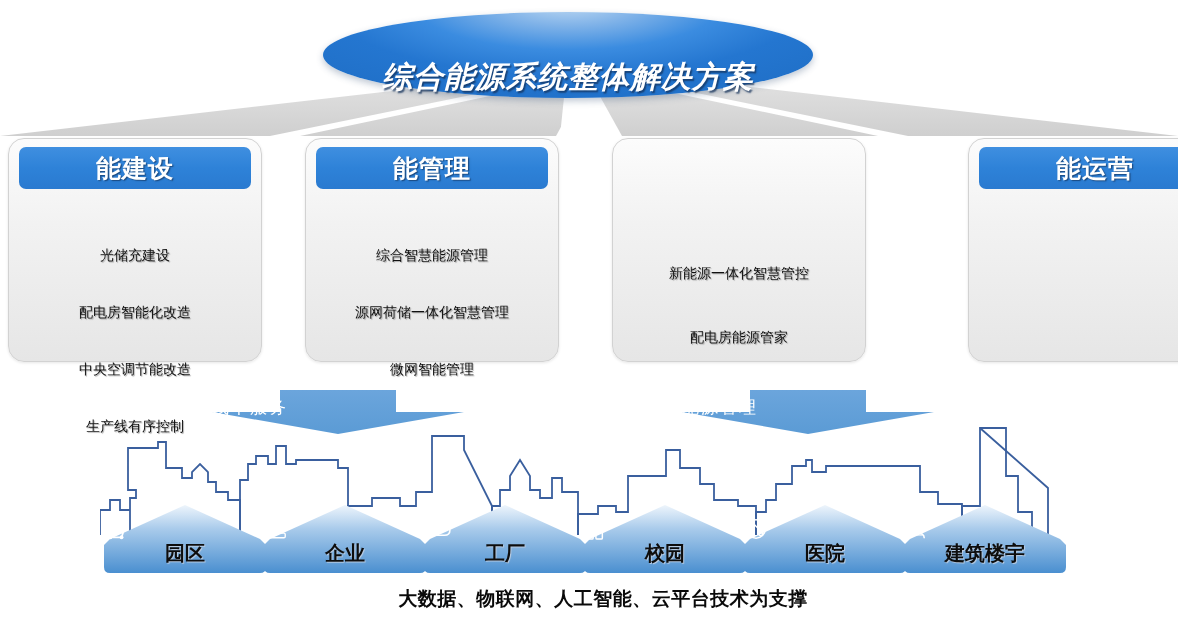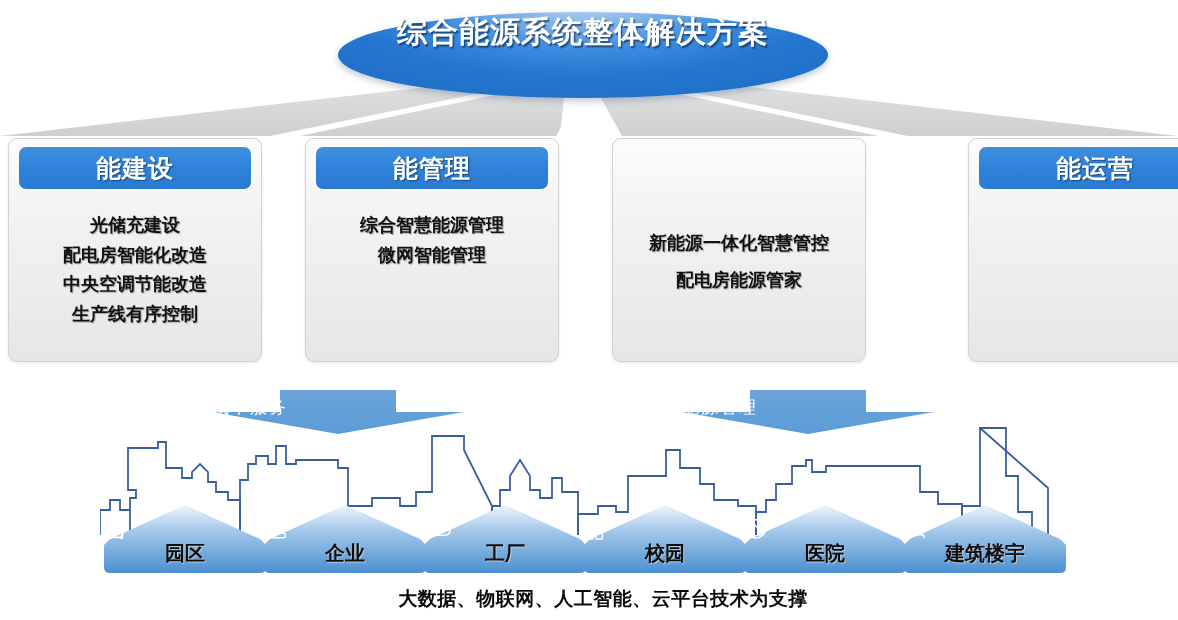--- a/index.html
+++ b/index.html
@@ -31,7 +31,7 @@
   
   #title-ellipse {
     position: absolute;
-    left: 338px;
+    left: 323px;
     top: 12px;
     width: 490px;
     height: 86px;
@@ -40,9 +40,10 @@
       radial-gradient(ellipse 70% 120% at 50% -10%, #bfd9f2 0%, #7fb2e8 22%, #3b8ce0 45%, #2476d0 70%, #2070c8 100%);
     box-shadow: 0 3px 7px rgba(40,70,110,0.30);
     display: flex;
-    align-items: flex-start;
+    align-items: flex-end;
     justify-content: center;
     z-index: 5;
+    font-style: italic;
   }
   #title-ellipse .title-text {
     font-size: 30px;

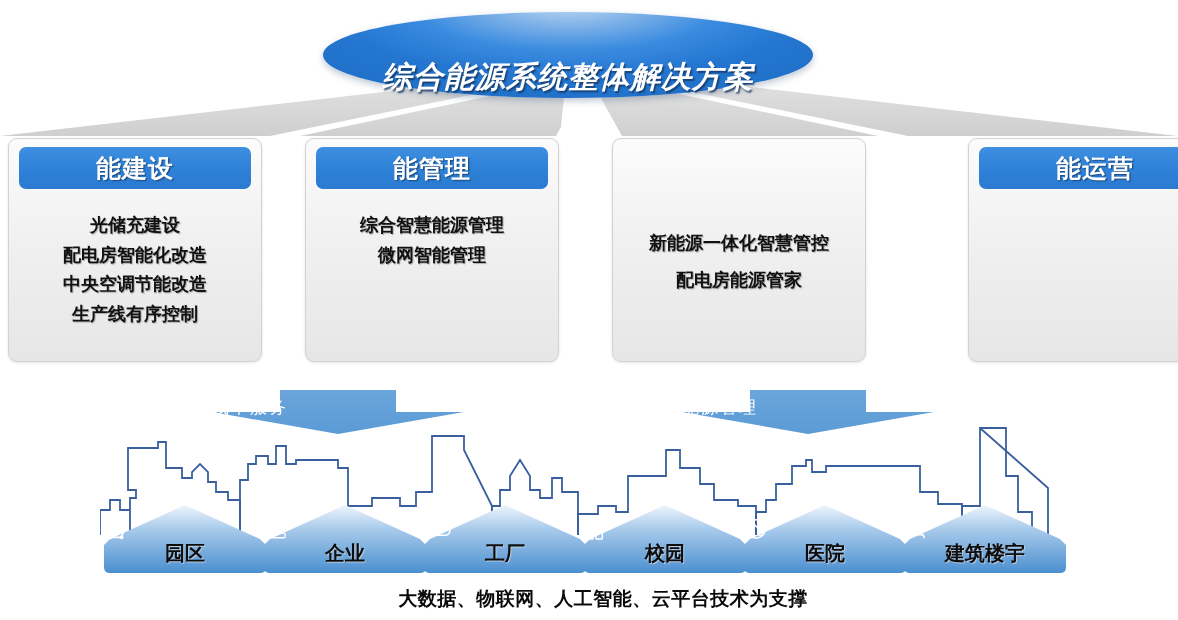--- a/index.html
+++ b/index.html
@@ -60,7 +60,7 @@
     top: 138px;
     height: 222px;
     border: 1px solid #d2d2d2;
-    border-radius: 9px;
+    border-radius: 16px;
     background: linear-gradient(180deg, #fcfcfc 0%, #f2f2f2 38%, #e6e6e6 100%);
     box-shadow: 0 1px 3px rgba(0,0,0,0.10);
     z-index: 3;

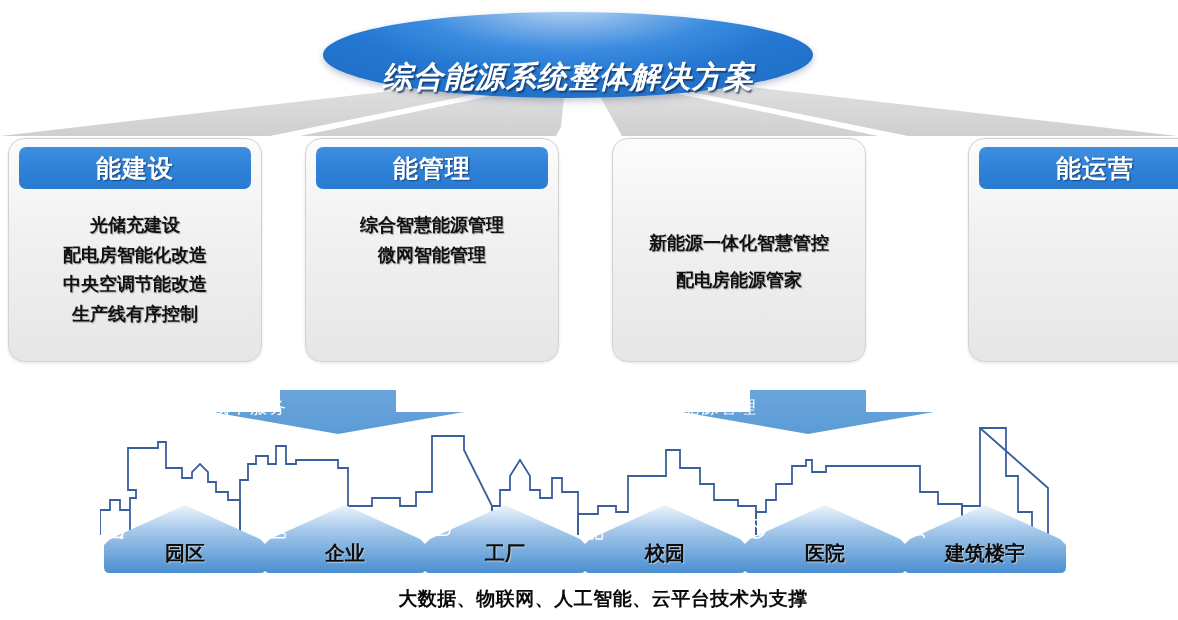--- a/index.html
+++ b/index.html
@@ -106,12 +106,13 @@
   .card-body.pad-1 { padding-top: 14px; }
   .card-body.pad-2 { padding-top: 32px; gap: 16px; }
   .card-item {
-    font-size: 18px;
-    font-weight: bold;
+    font-size: 14px;
+    font-weight: normal;
     color: #111111;
     text-shadow: 1px 1px 0.8px rgba(150,150,150,0.75);
     white-space: nowrap;
     line-height: 1.15;
+    margin-top: 32px;
   }
 
   

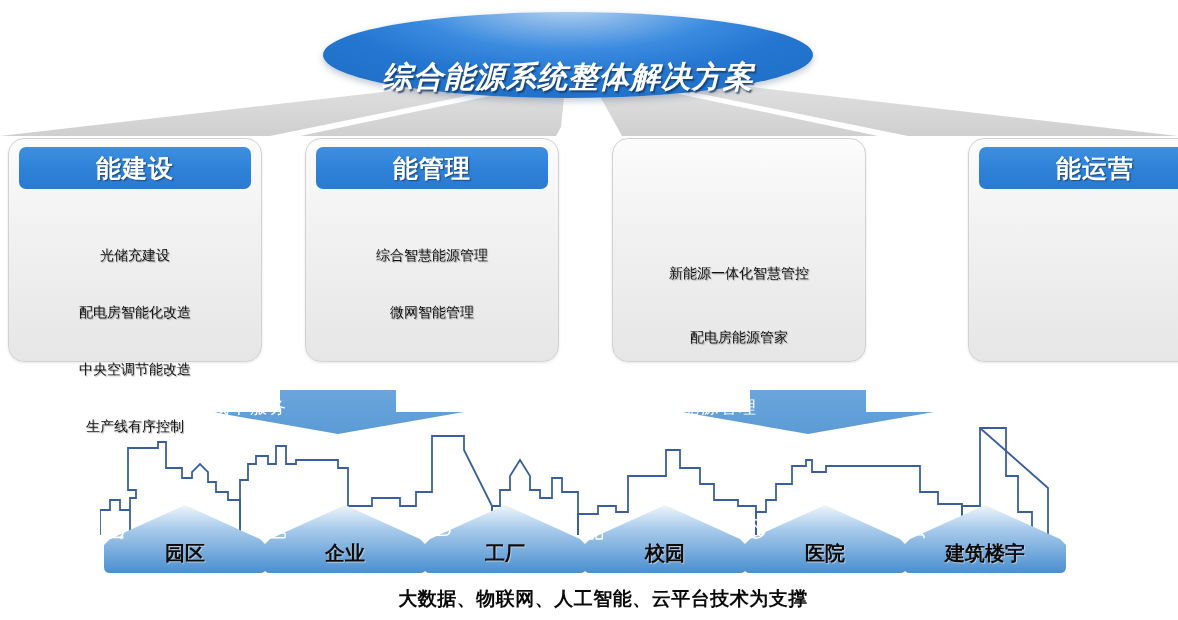--- a/index.html
+++ b/index.html
@@ -239,6 +239,7 @@
     </div>
     <div class="card-body pad-1">
       <div class="card-item">综合智慧能源管理</div>
+      <div class="card-item">源网荷储一体化智慧管理</div>
       <div class="card-item">微网智能管理</div>
     </div>
   </div>

